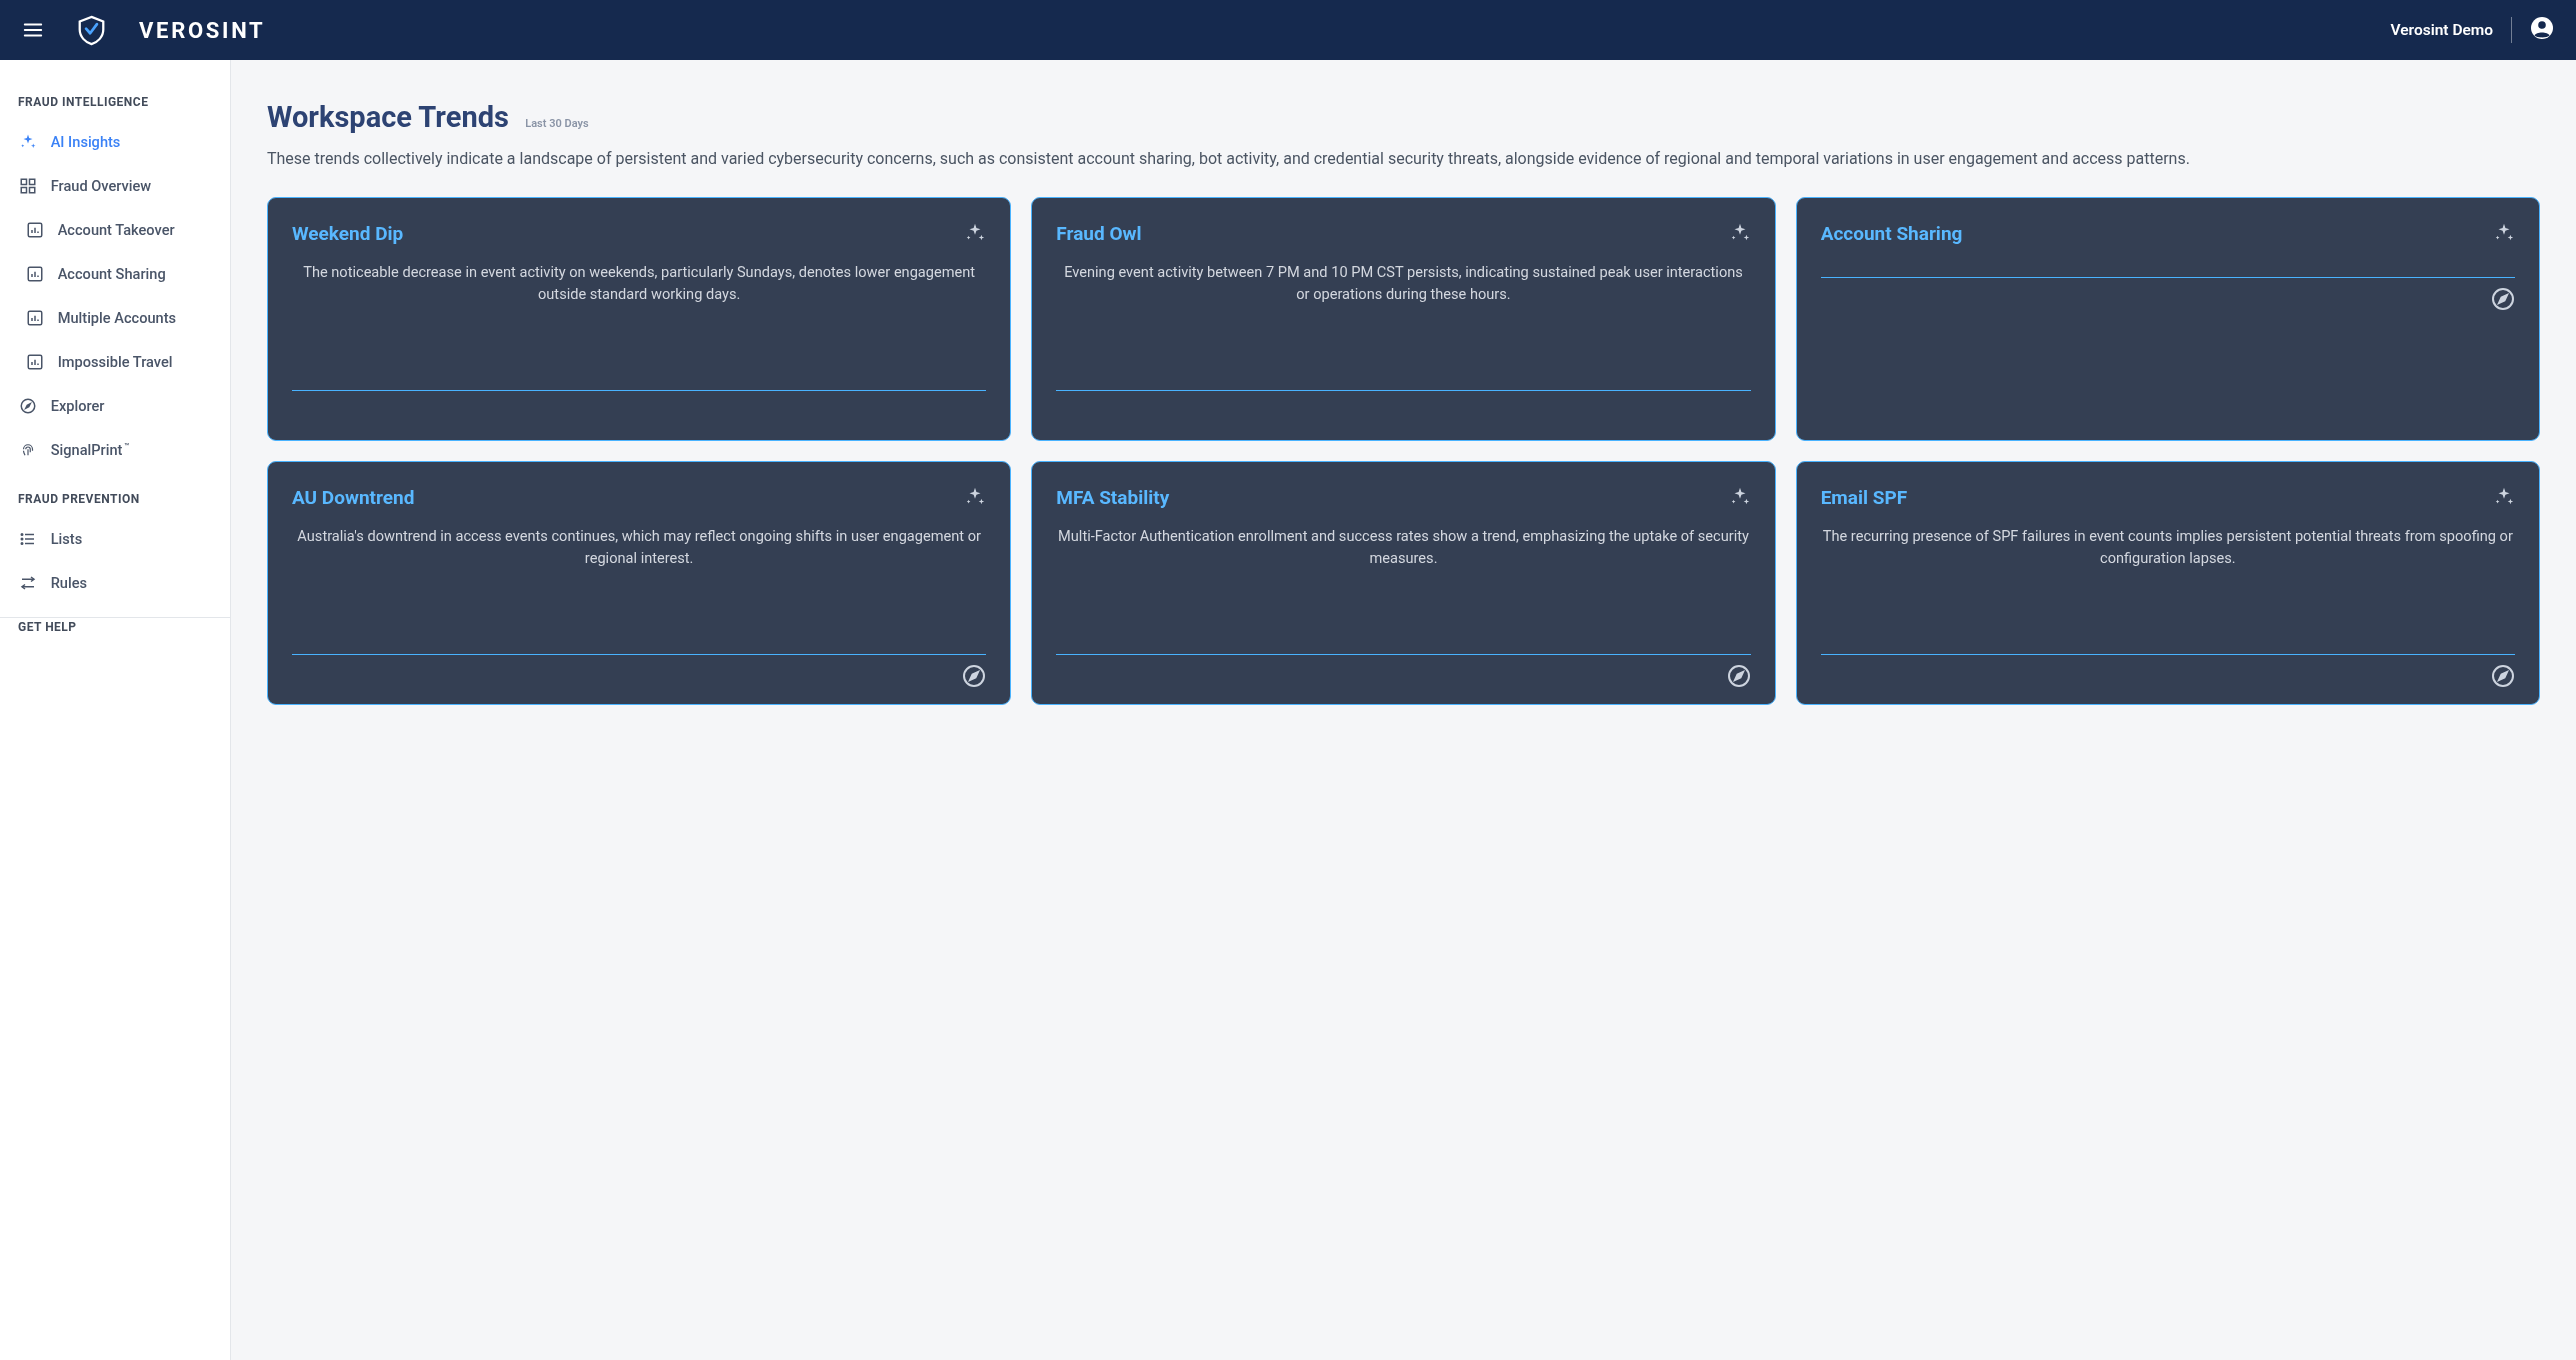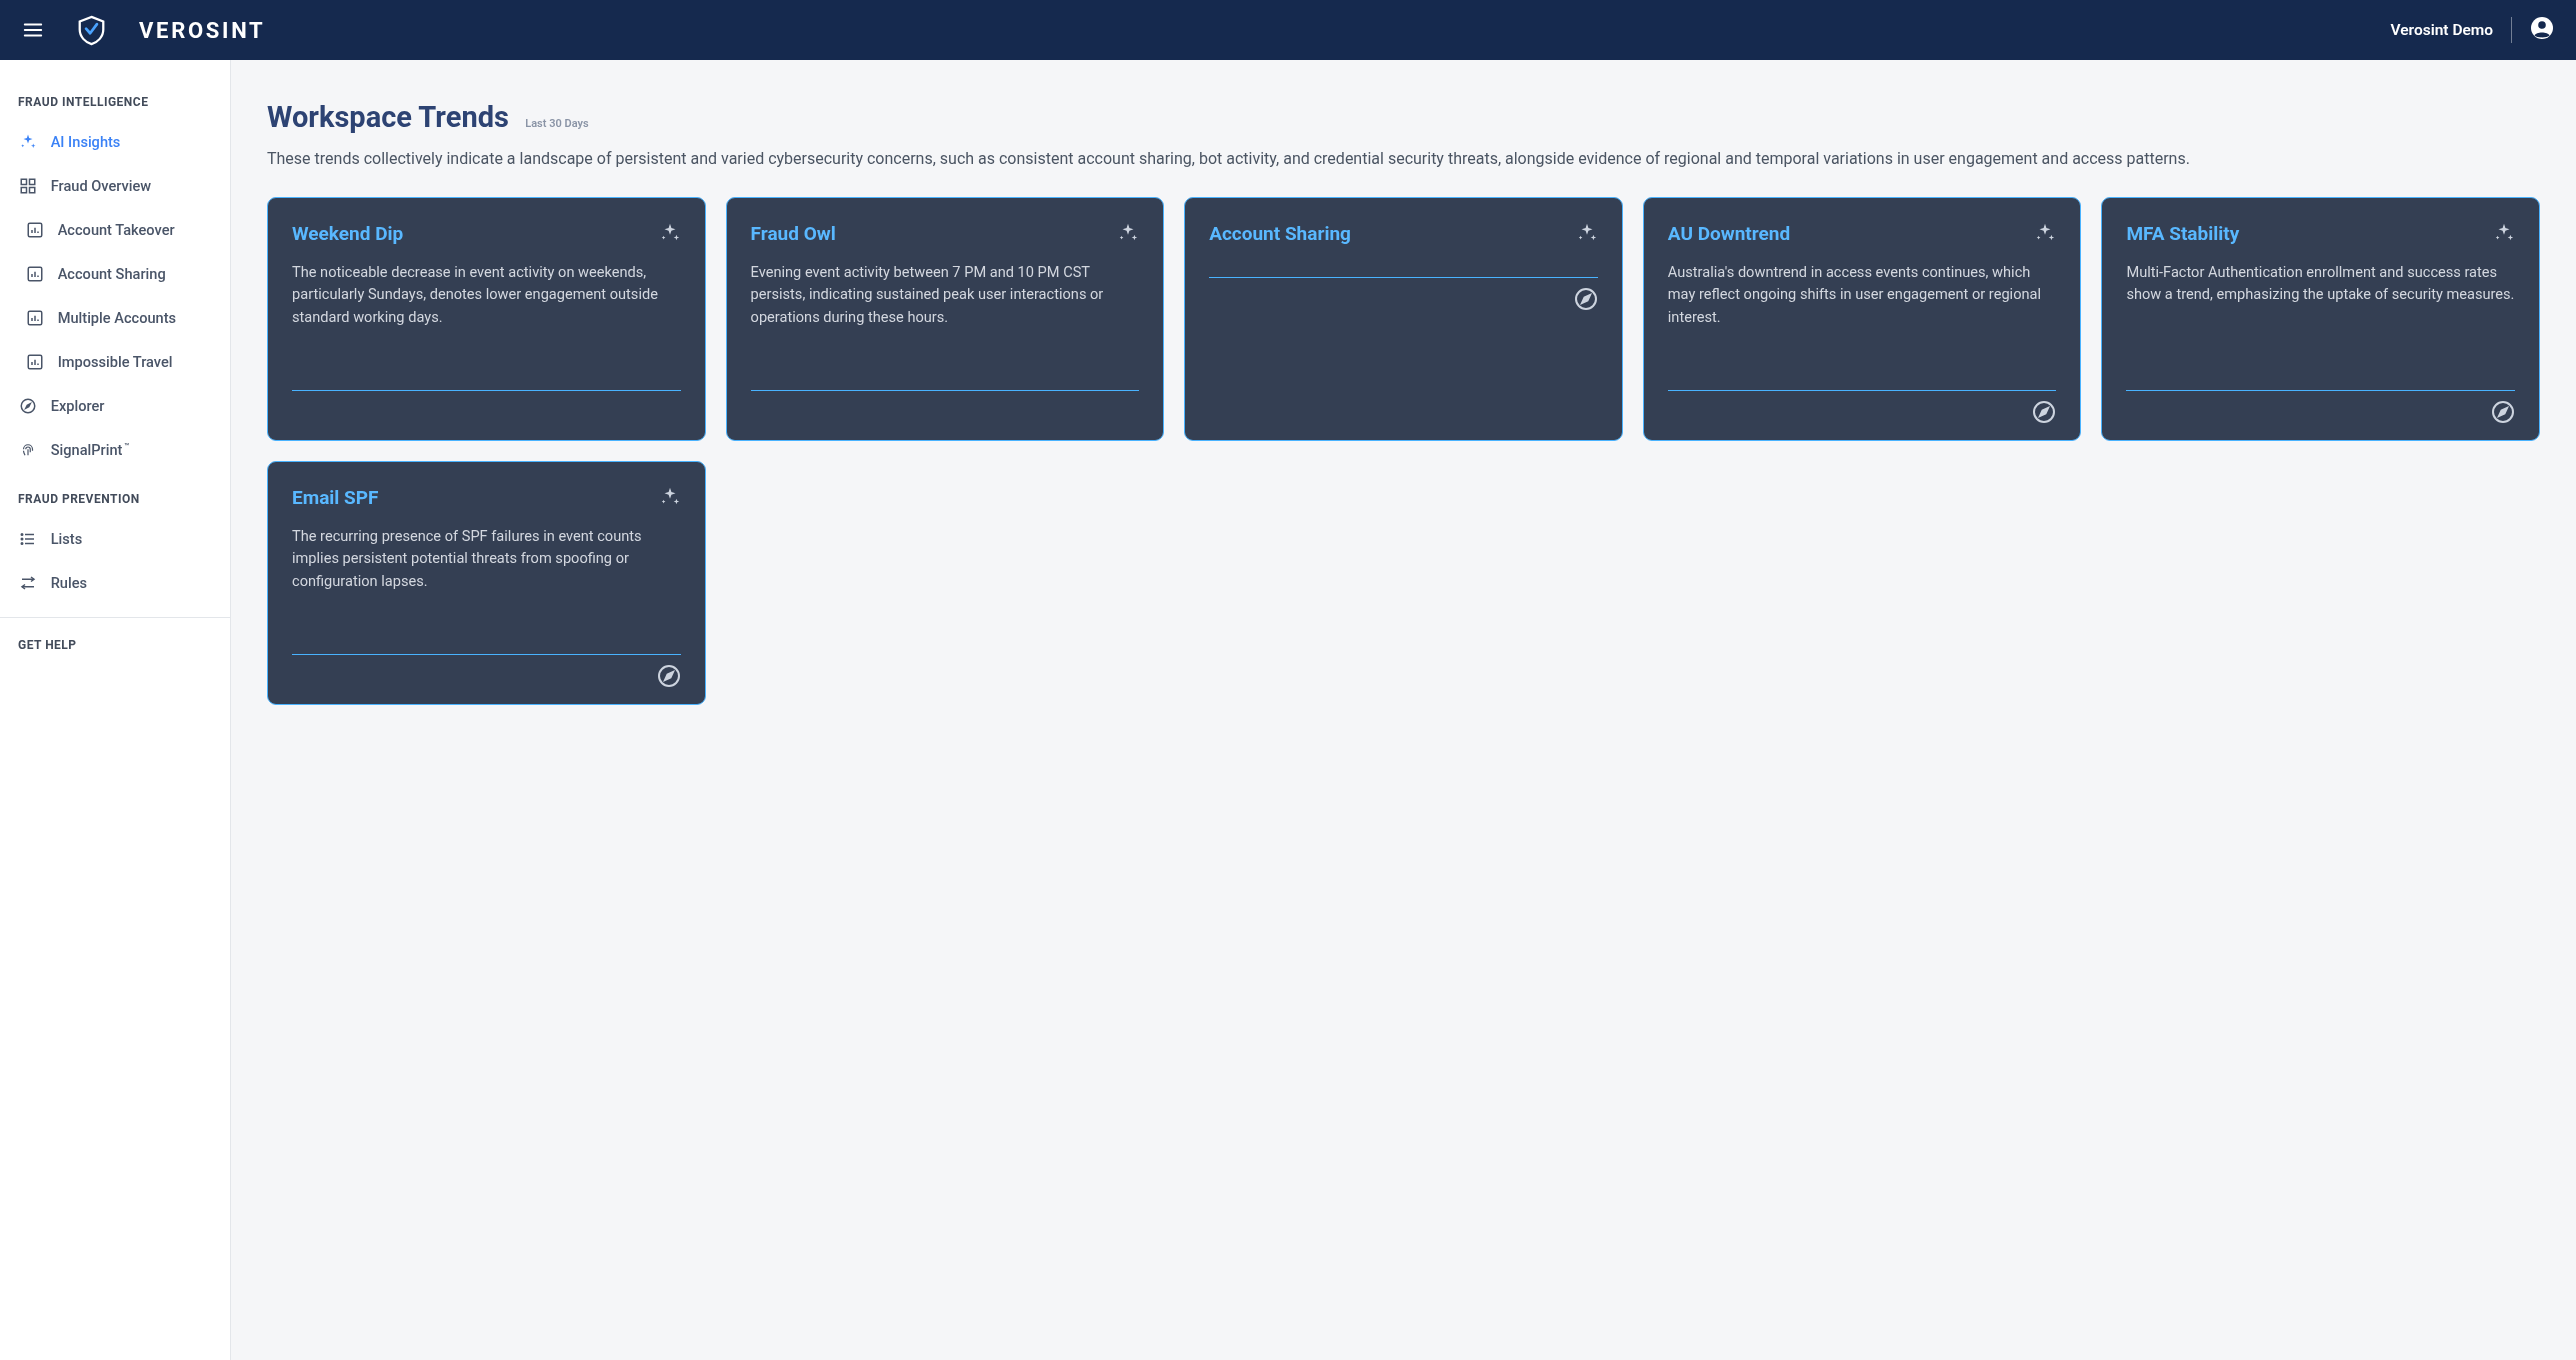--- a/index.html
+++ b/index.html
@@ -28,7 +28,7 @@
   .page-subtitle { font-size: 11px; font-weight: 600; color: #8a94a6; }
   .page-desc { font-size: 16px; color: #4b5563; line-height: 1.55; margin-bottom: 25.5px; }
 
-  .cards { display: grid; grid-template-columns: repeat(5, 1fr); gap: 20px; }
+  .cards { display: grid; grid-template-columns: repeat(3, 1fr); gap: 20px; text-align: center; }
   .card { background: #343f53; border: 1.8px solid #49b3ff; border-radius: 9px; padding: 24px 24px 16.4px 24px; color: #e5e8ee; min-height: 244px; display: flex; flex-direction: column; }
   .card-header { display: flex; justify-content: space-between; align-items: flex-start; margin-bottom: 12.7px; }
   .card-title { font-size: 19px; font-weight: 700; color: #59b8ff; cursor: pointer; }

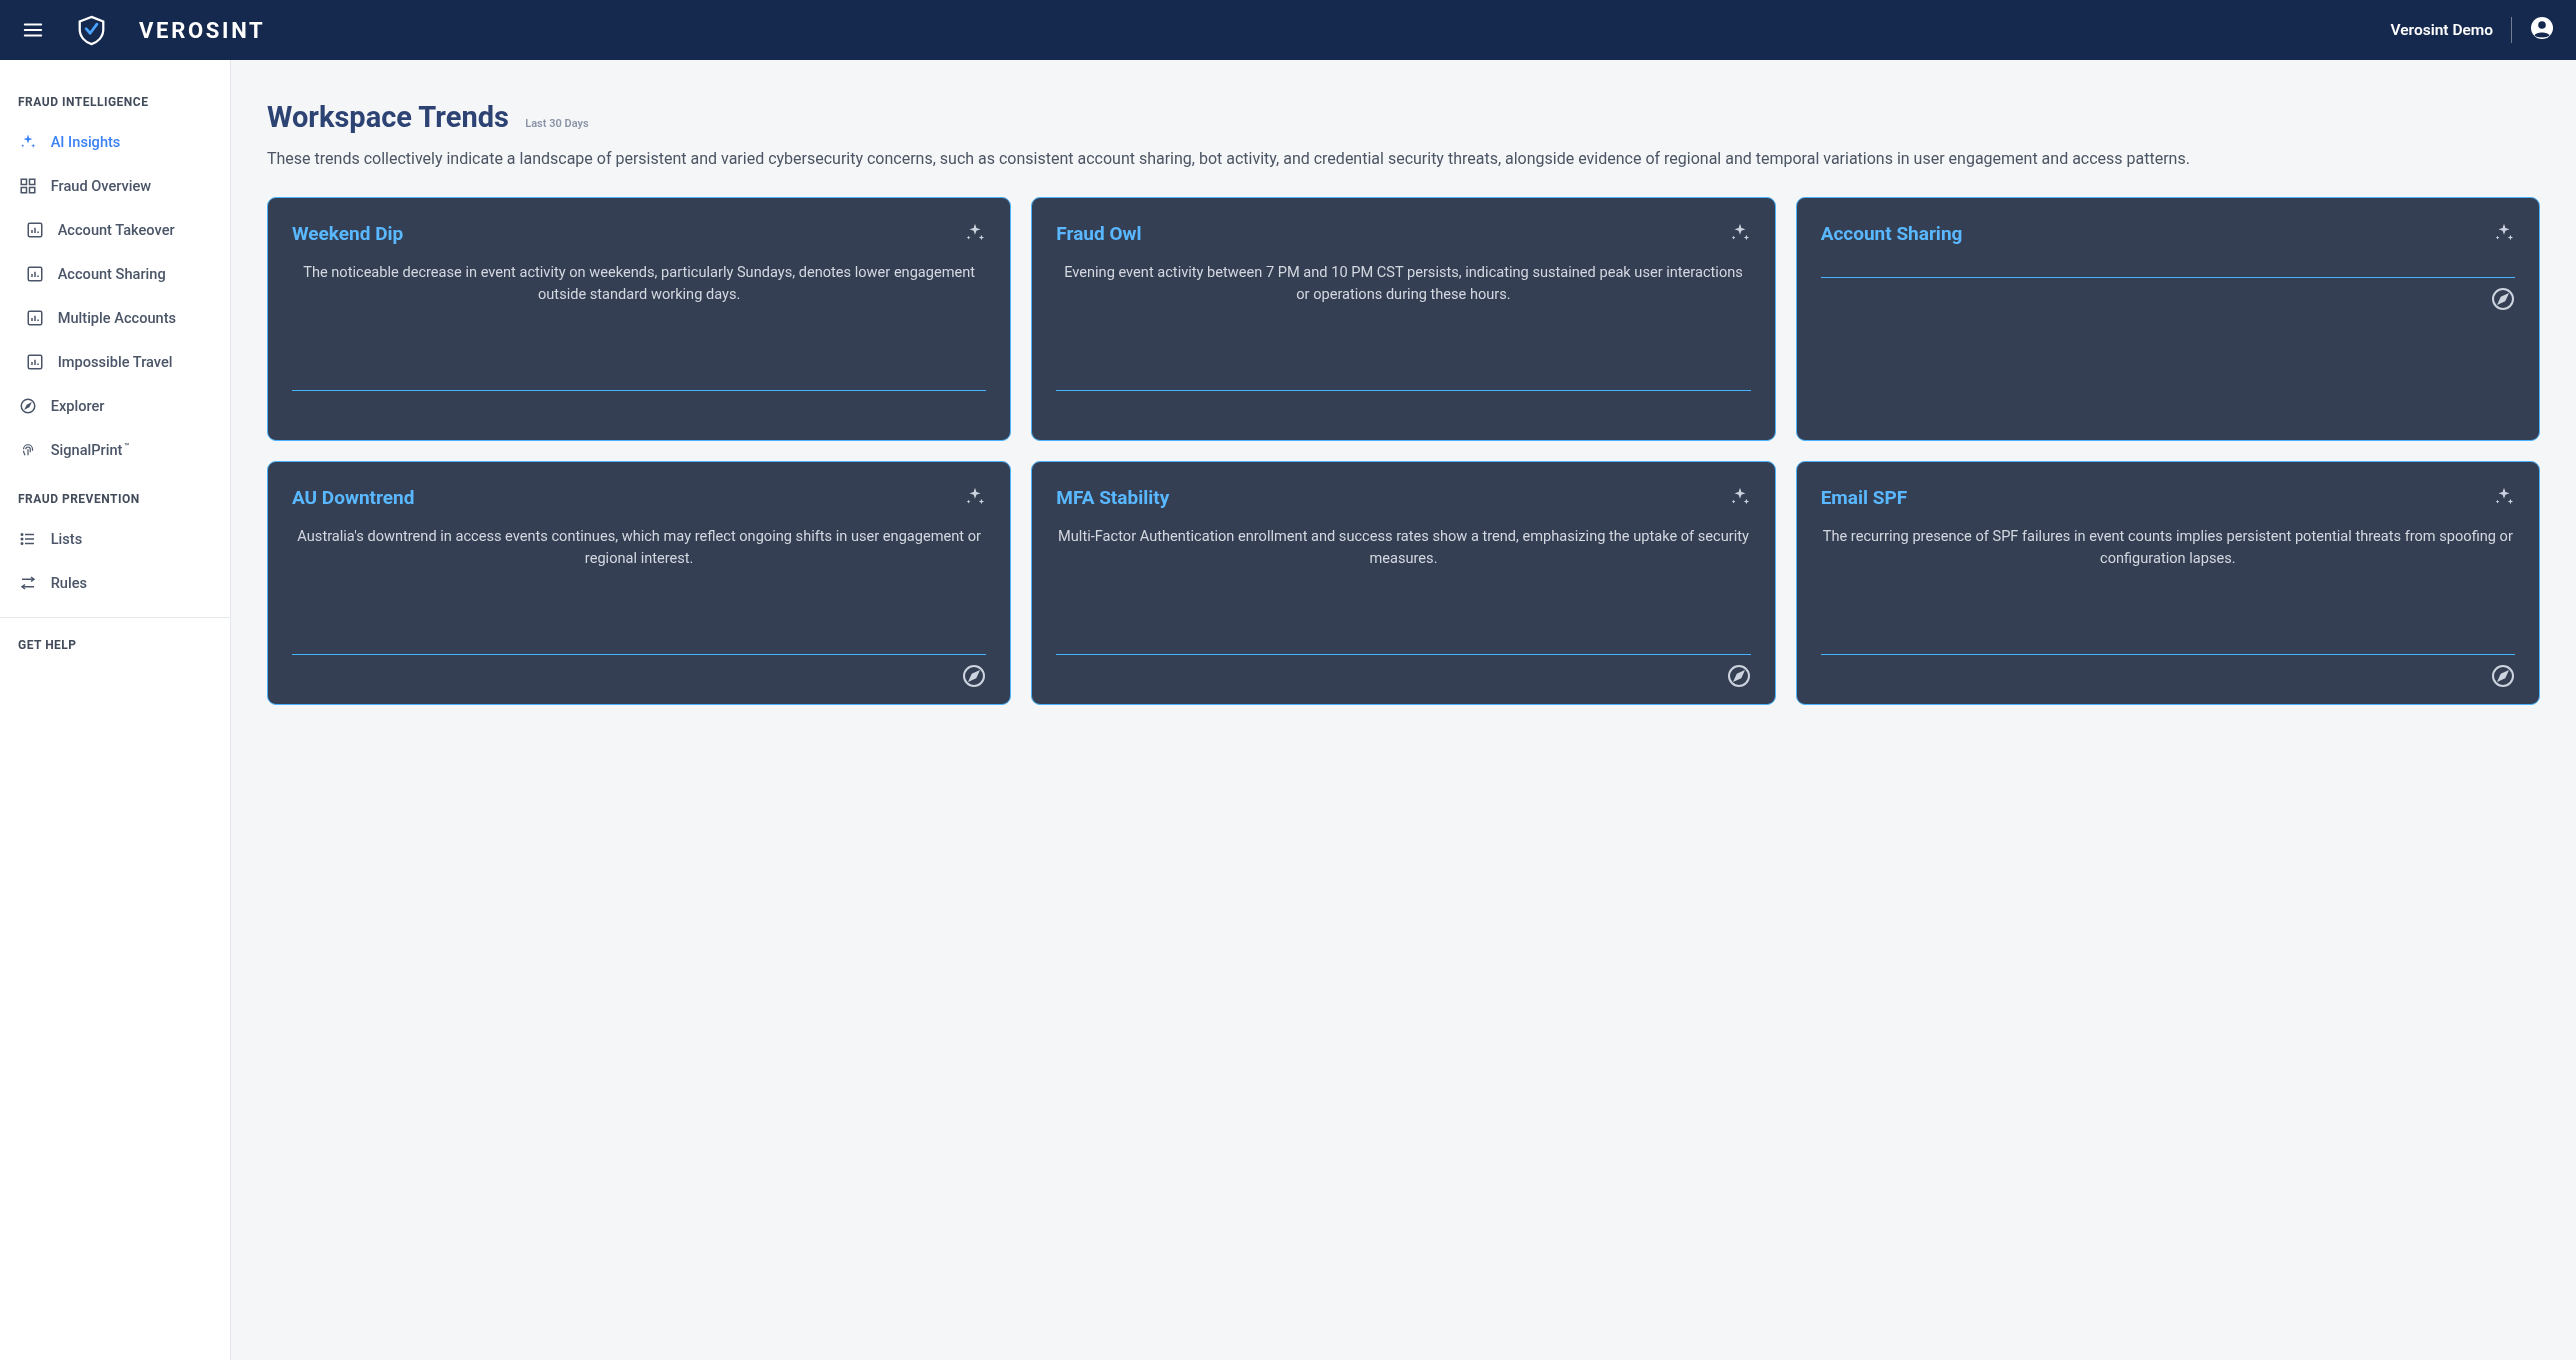--- a/index.html
+++ b/index.html
@@ -193,7 +193,7 @@
     </div>
 
     <div class="sidebar-divider"></div>
-    <div class="section-label" style="margin-top:20px;padding-bottom:3.6px">GET HELP</div>
+    <div class="section-label" style="margin-top:2px;padding-bottom:3.6px">GET HELP</div>
   </div>
 
   <div class="main">

